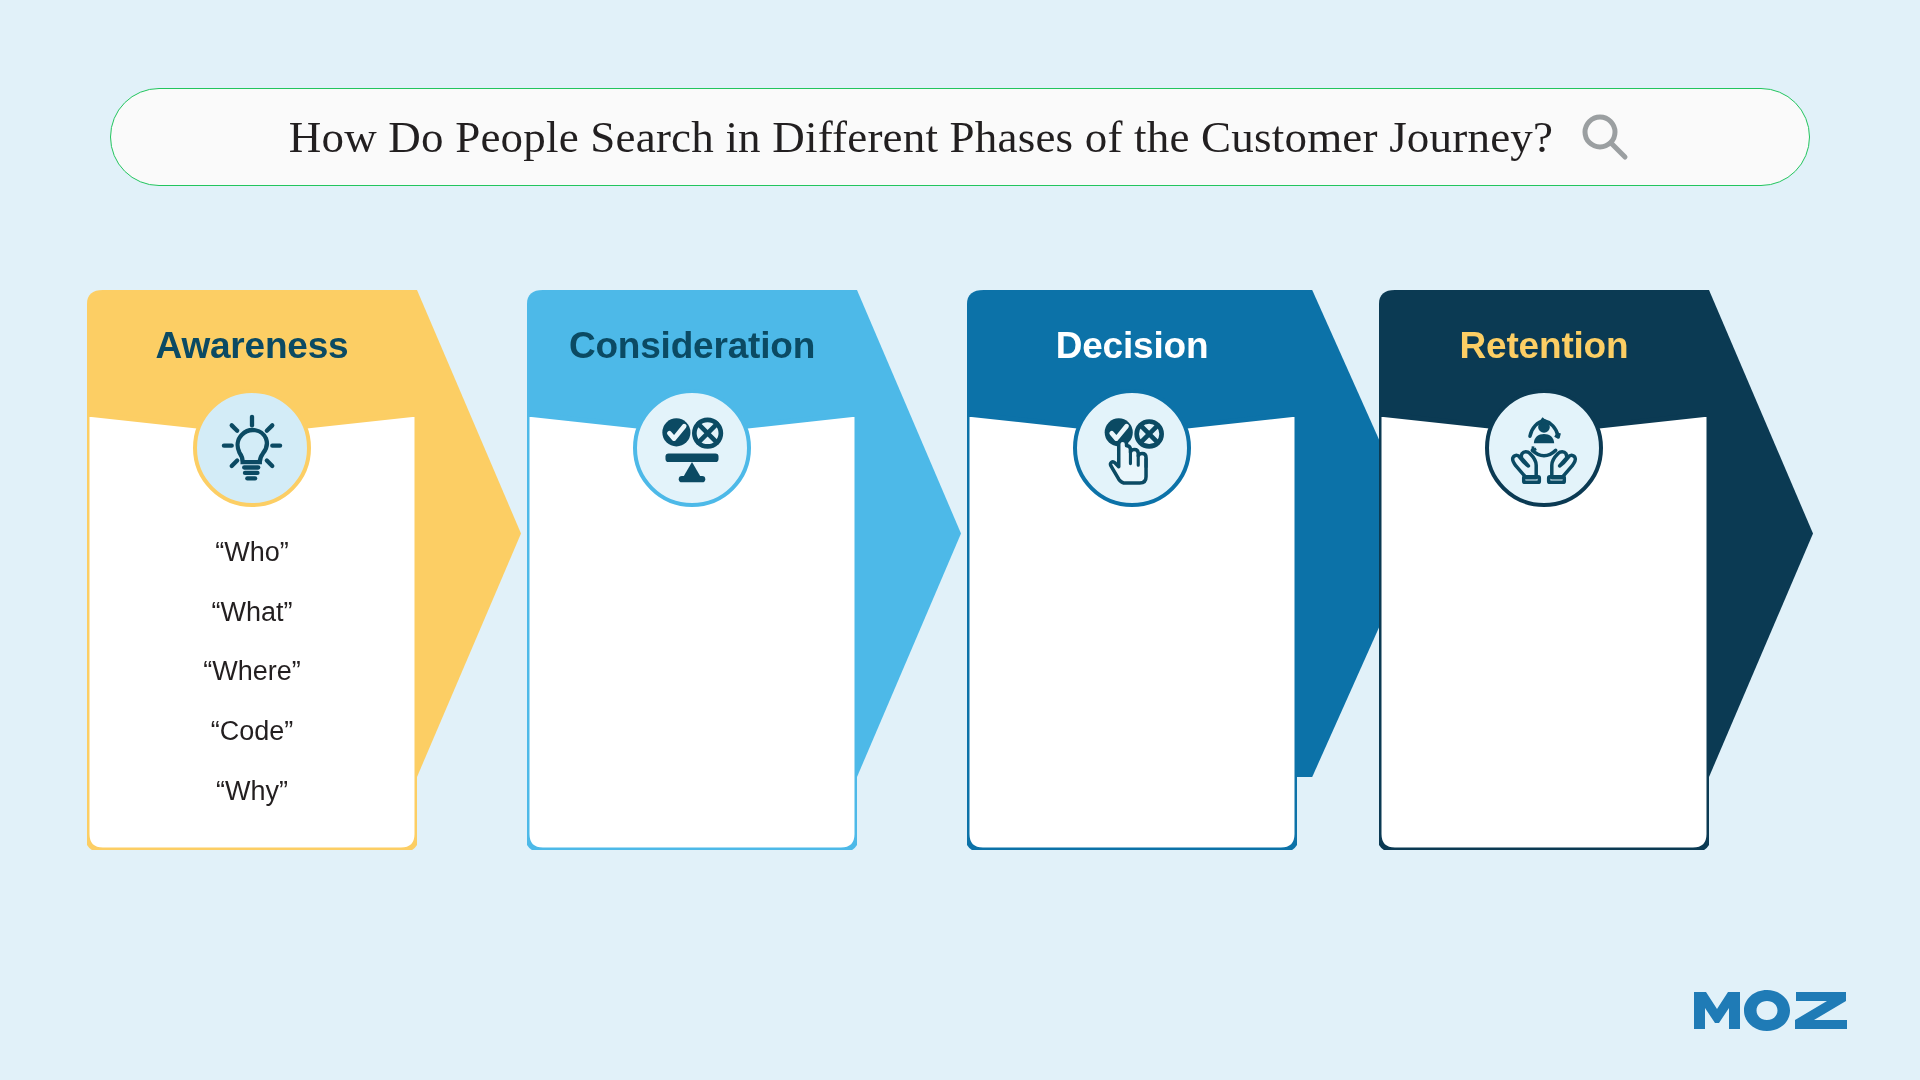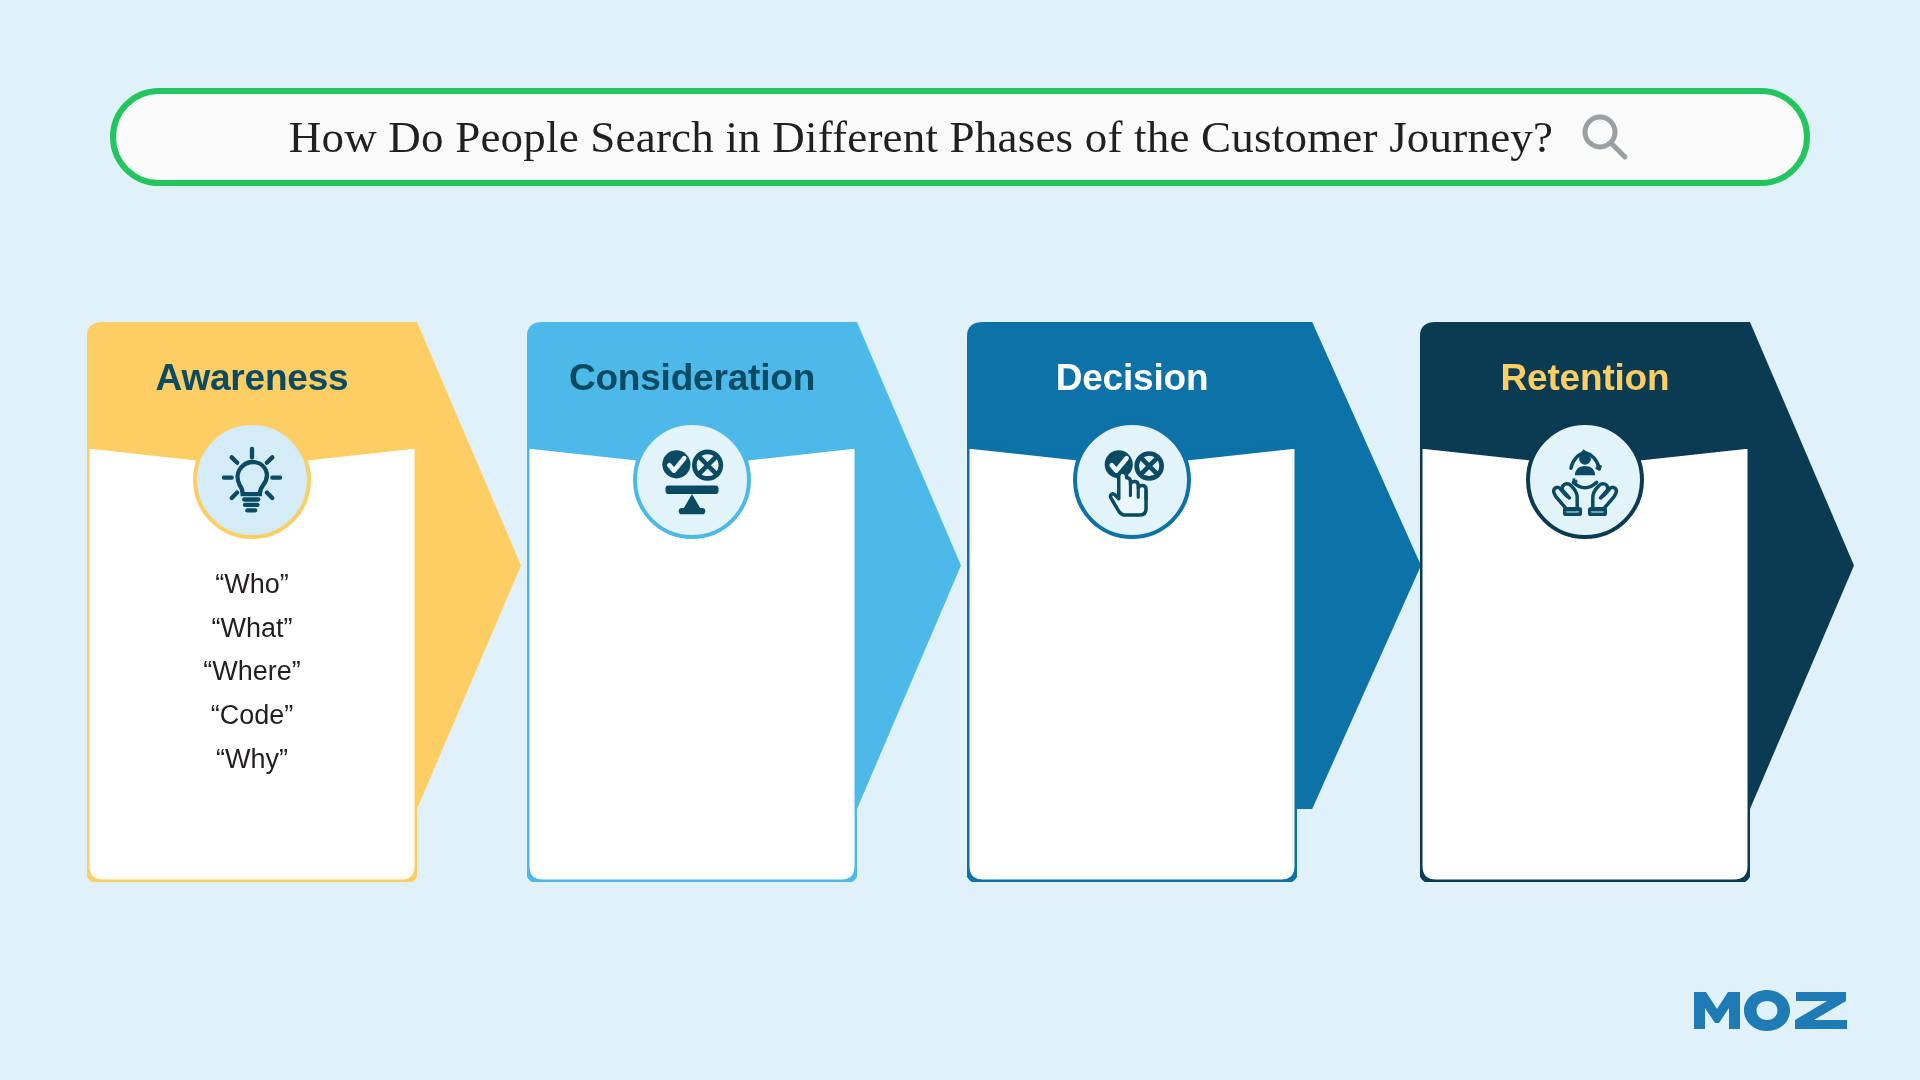--- a/index.html
+++ b/index.html
@@ -23,7 +23,7 @@
     width: 1700px;
     height: 98px;
     background: #fafafa;
-    border: 6px solid #22c55e;
+    border: 1px solid #22c55e;
     border-radius: 52px;
     box-sizing: border-box;
     display: flex;

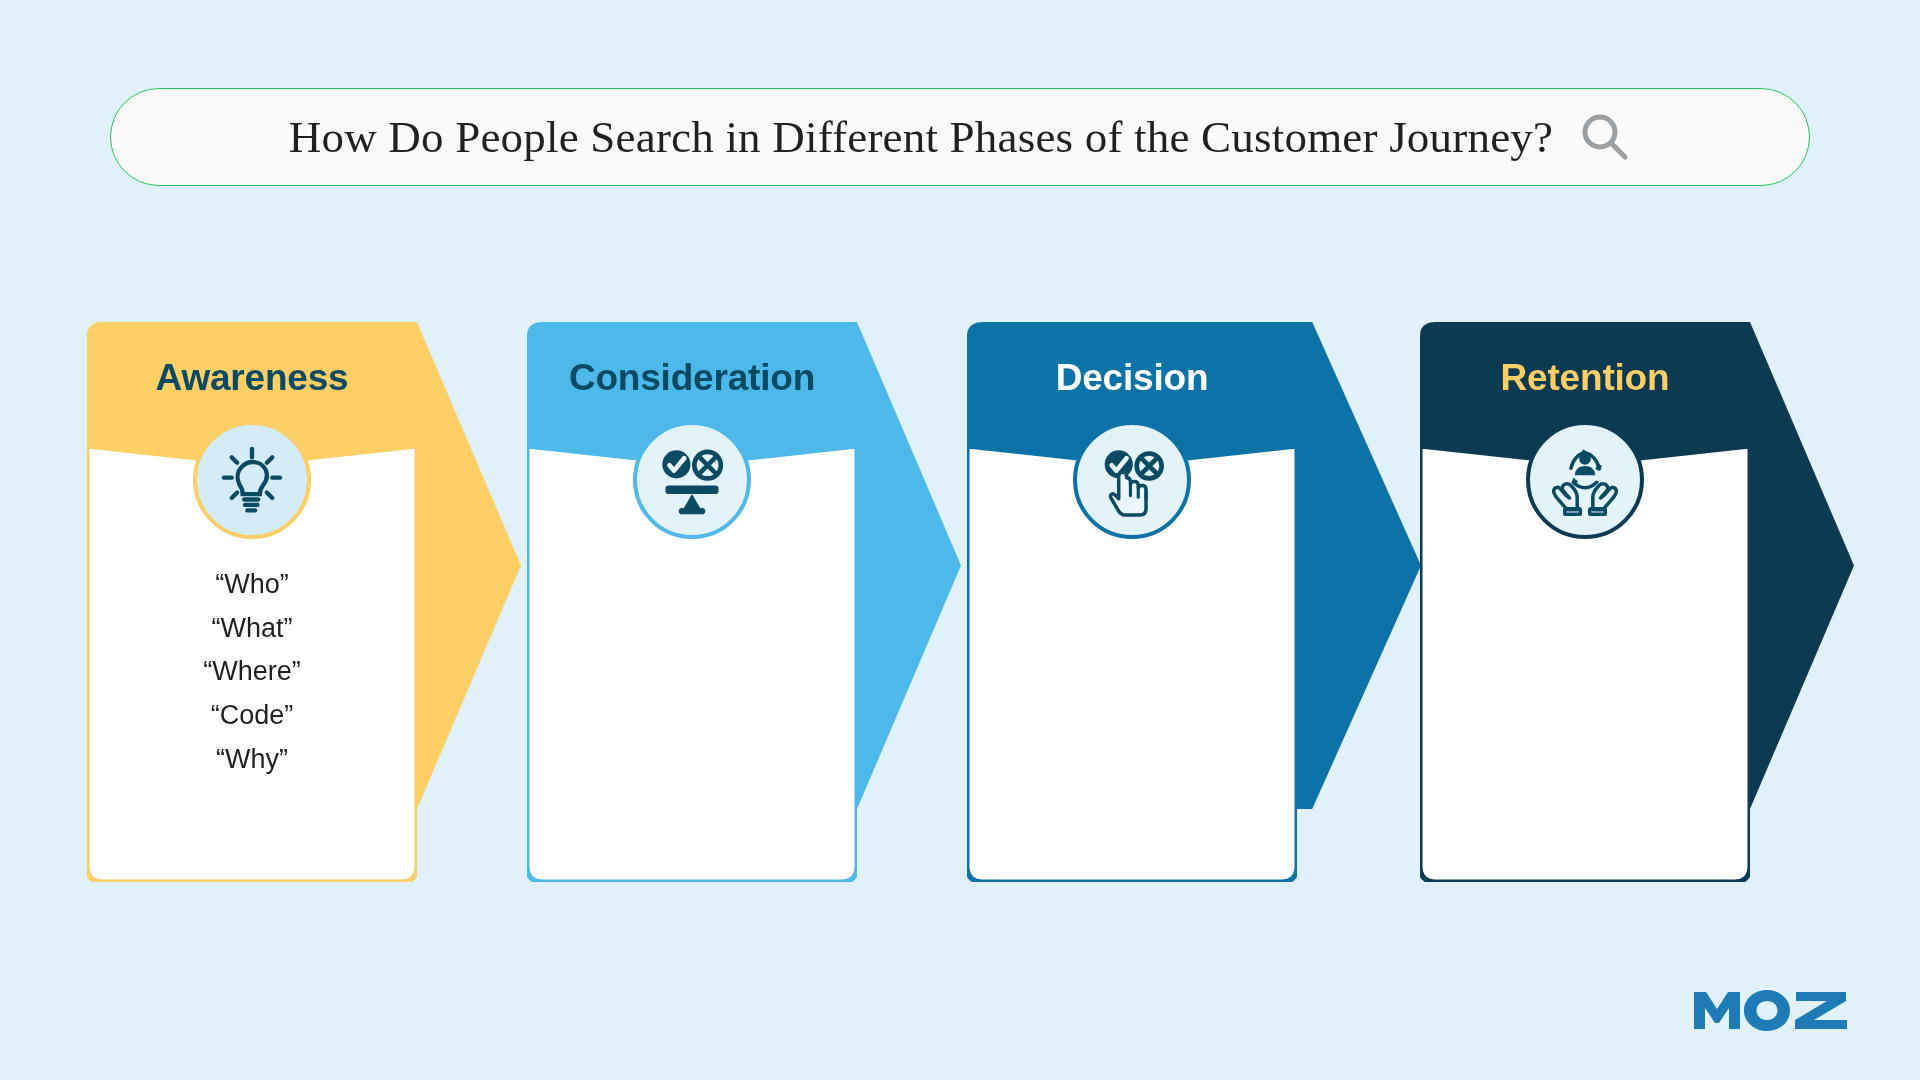--- a/index.html
+++ b/index.html
@@ -58,7 +58,6 @@
     top: 0;
     width: 434px;
     height: 487px;
-    margin-top: 32px;
   }
   .stage-chevron {
     position: absolute;

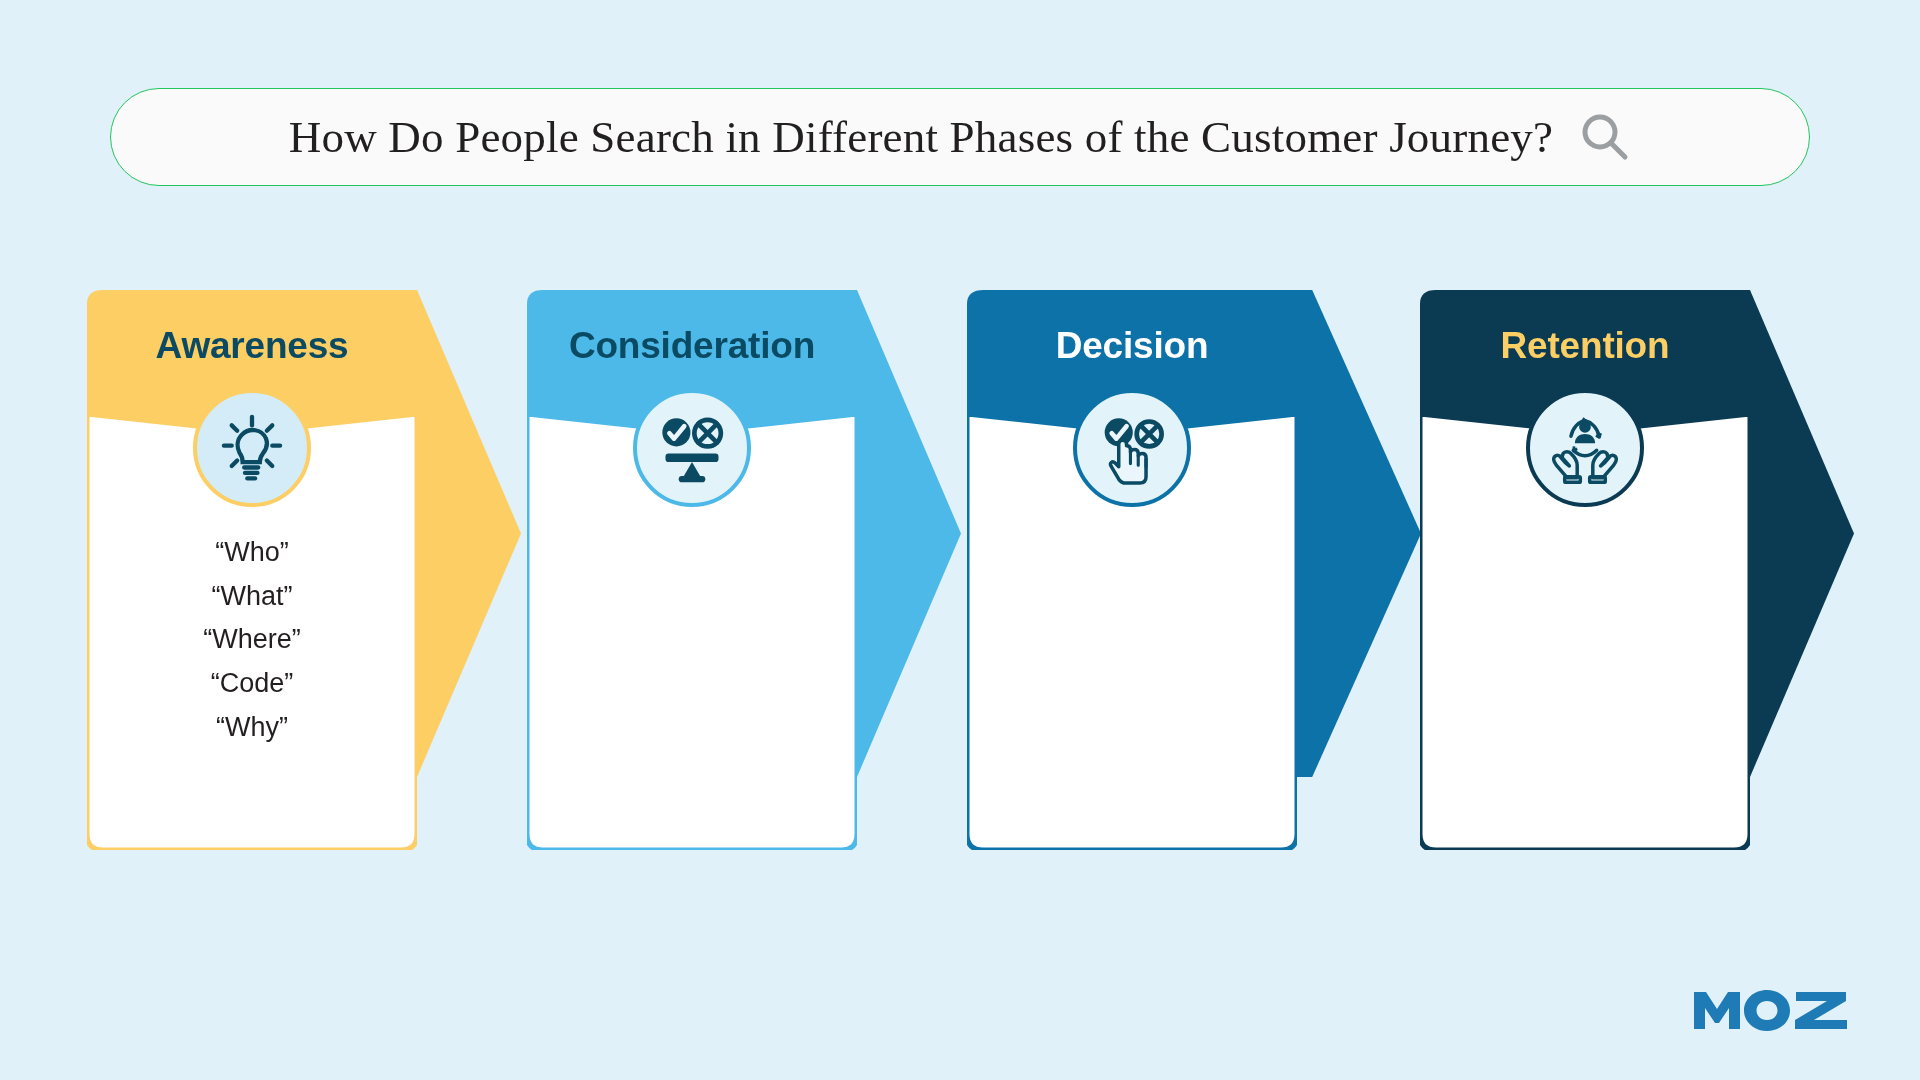--- a/index.html
+++ b/index.html
@@ -262,7 +262,7 @@
       </div>
     </div>
     </div>
-    <div class="stage" style="left: 1420px; text-align: center;">
+    <div class="stage" style="left: 1379px; text-align: center;">
     <svg class="stage-chevron" viewBox="0 0 434 560" preserveAspectRatio="none">
       <path d="M 16 0 L 330 0 L 434 280 L 330 560 L 16 560 Q 0 560 0 544 L 0 16 Q 0 0 16 0 Z" fill="#0b3a53"></path>
     </svg>

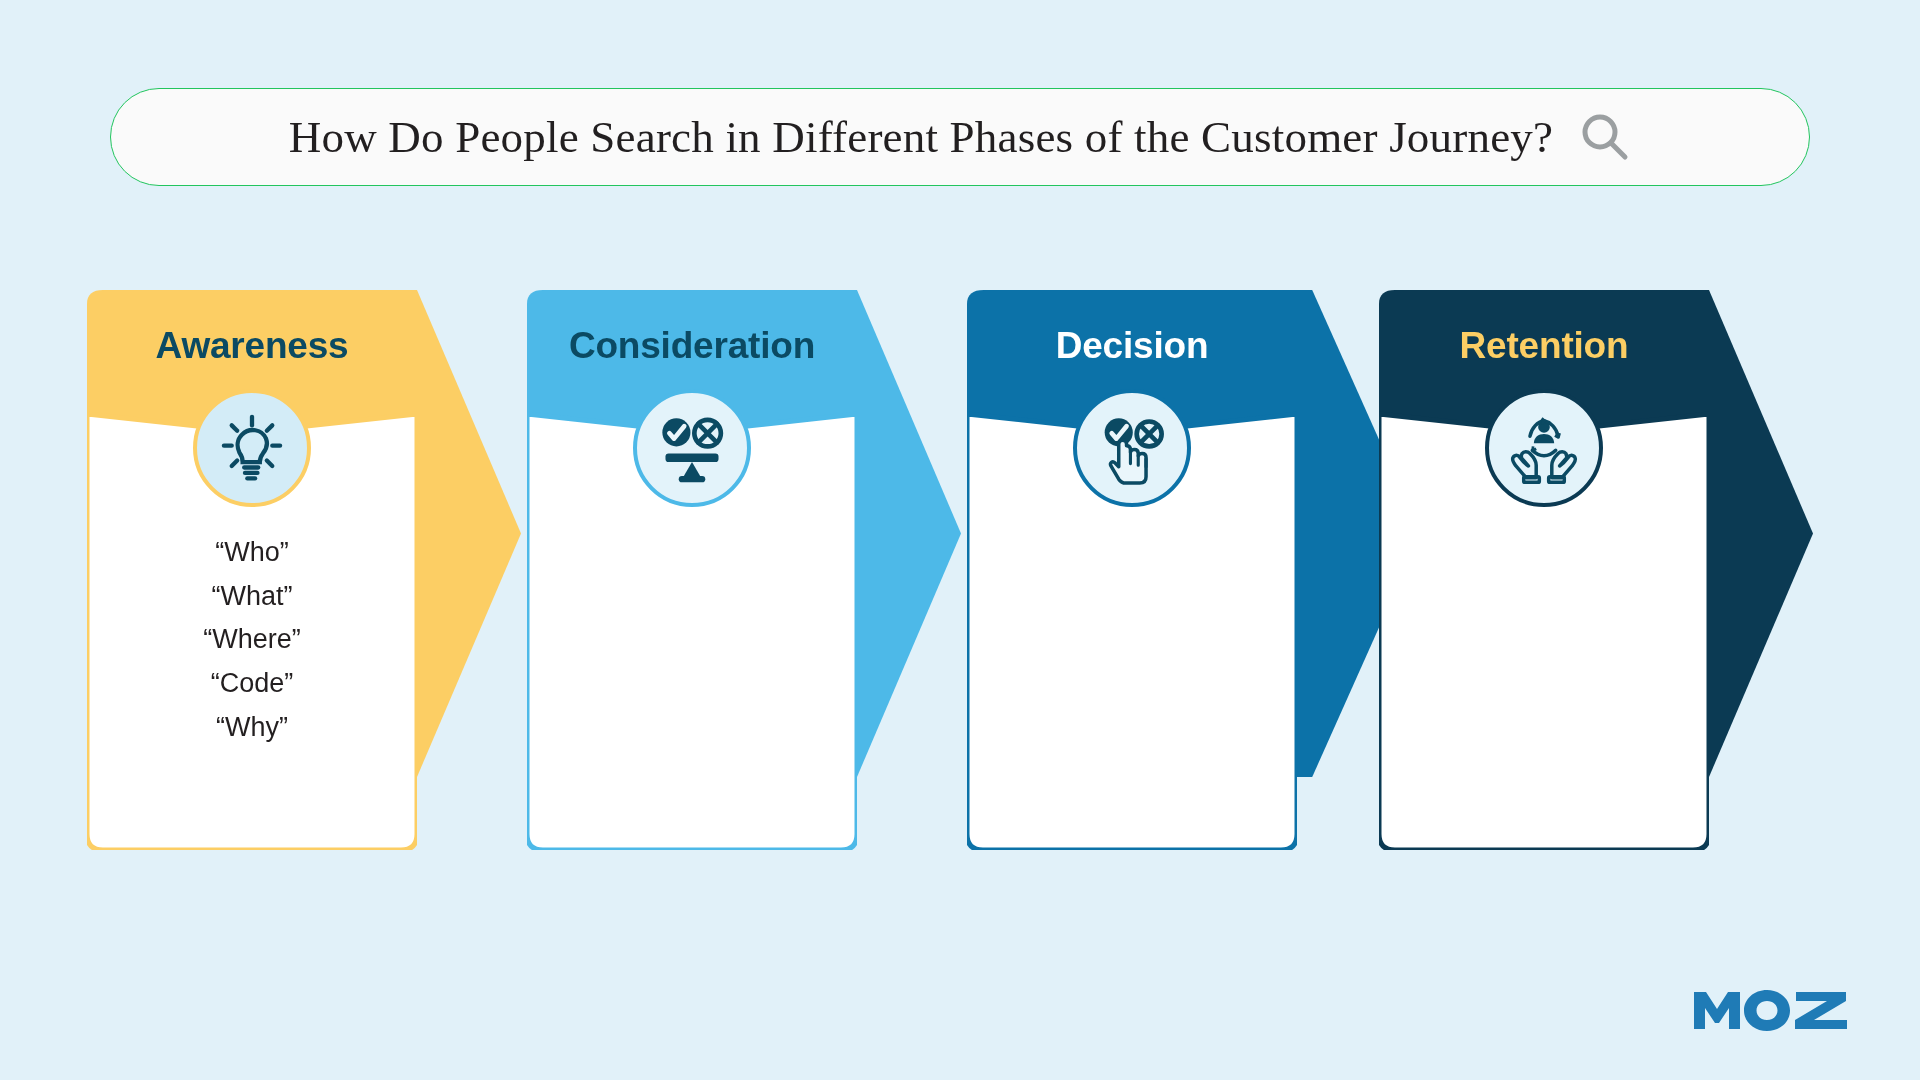--- a/index.html
+++ b/index.html
@@ -124,7 +124,7 @@
     display: flex;
     flex-direction: column;
     align-items: center;
-    gap: 8px;
+    gap: 24px;
   }
   .term {
     font-size: 27px;

